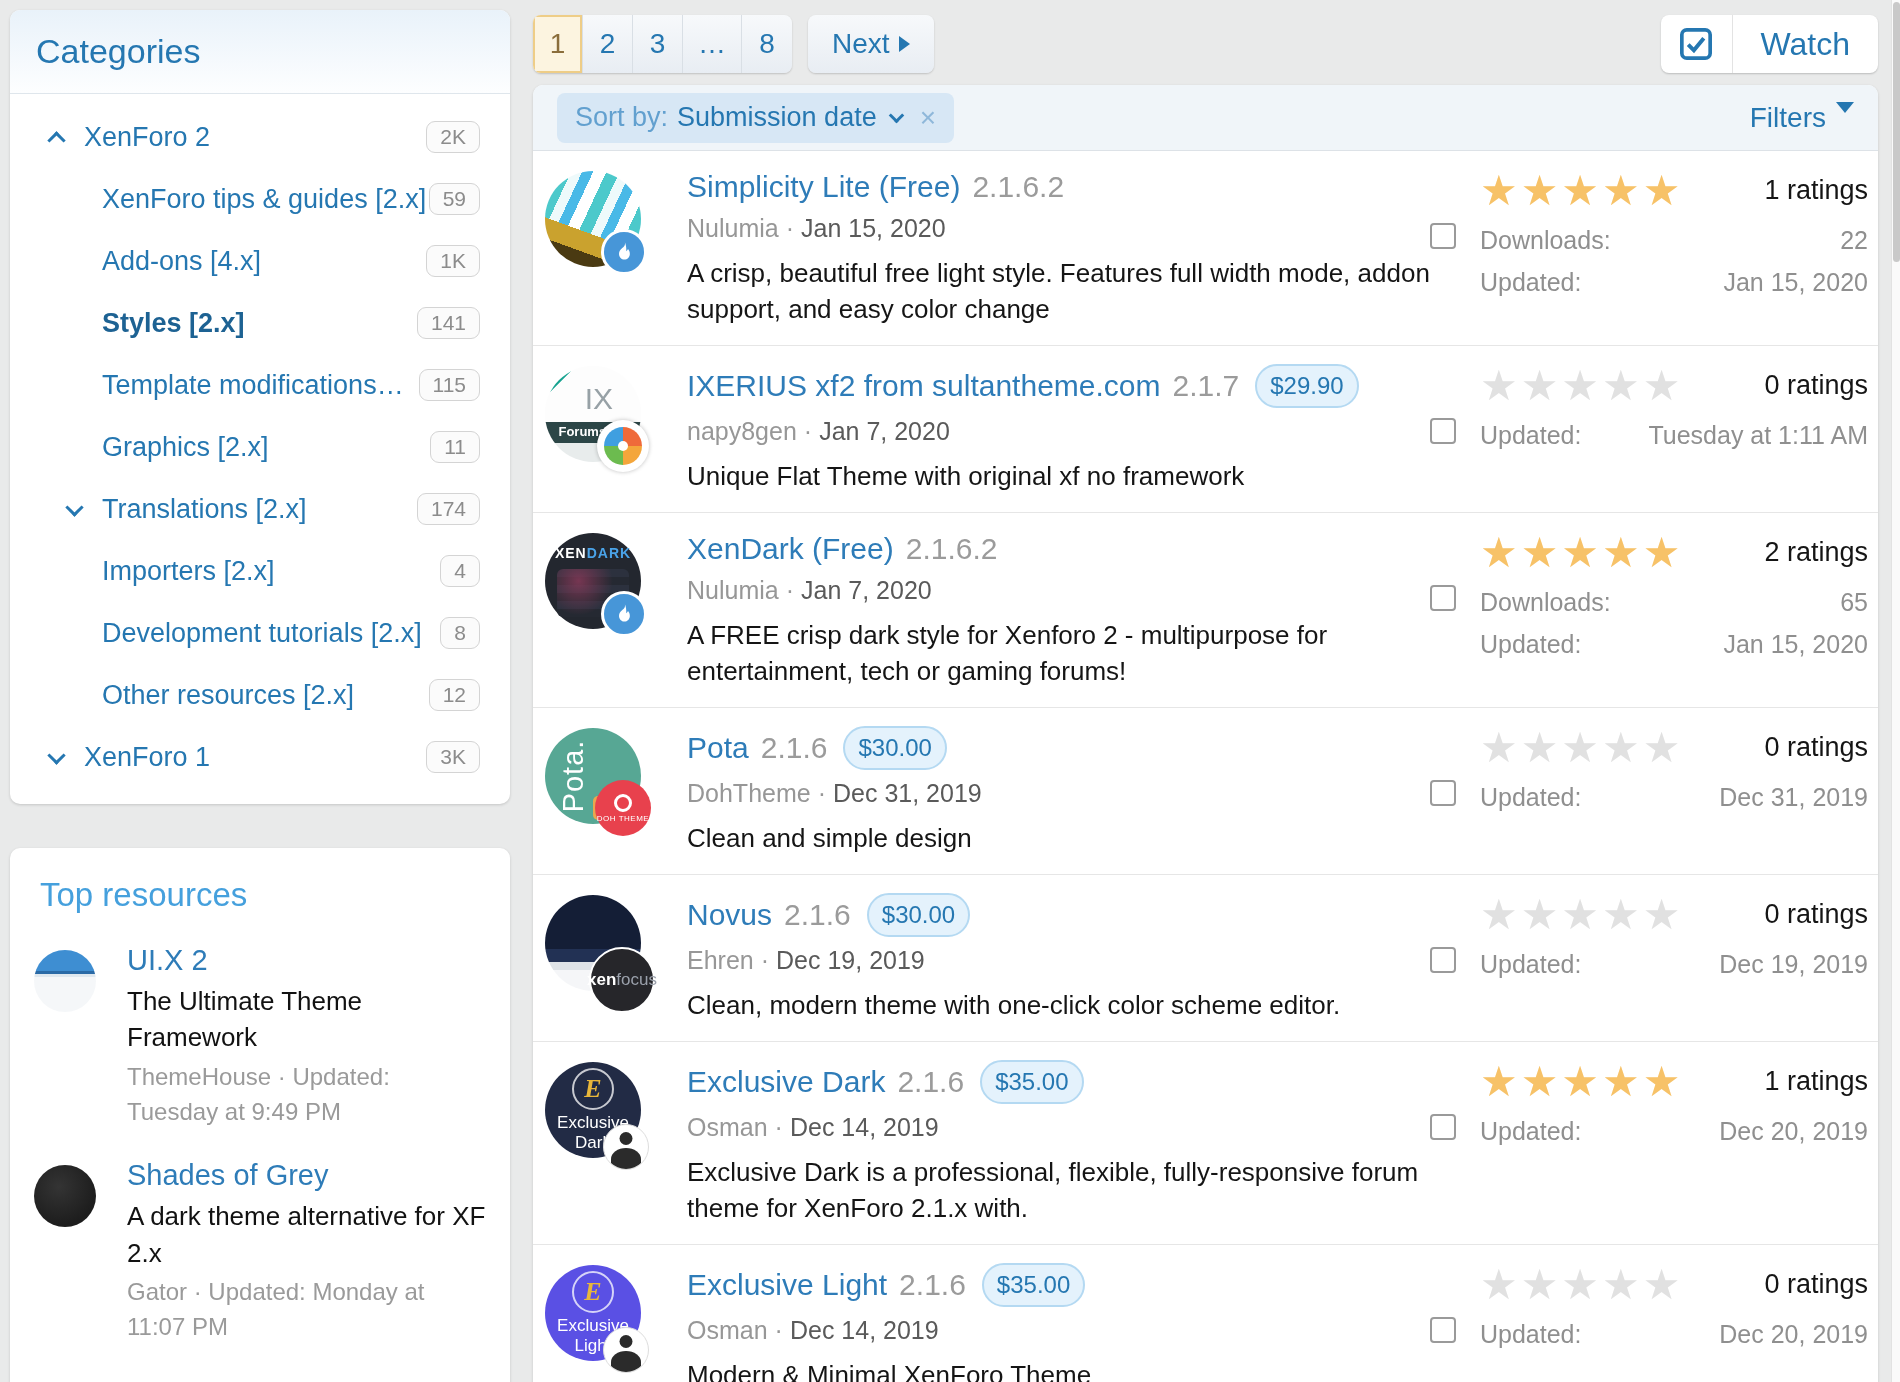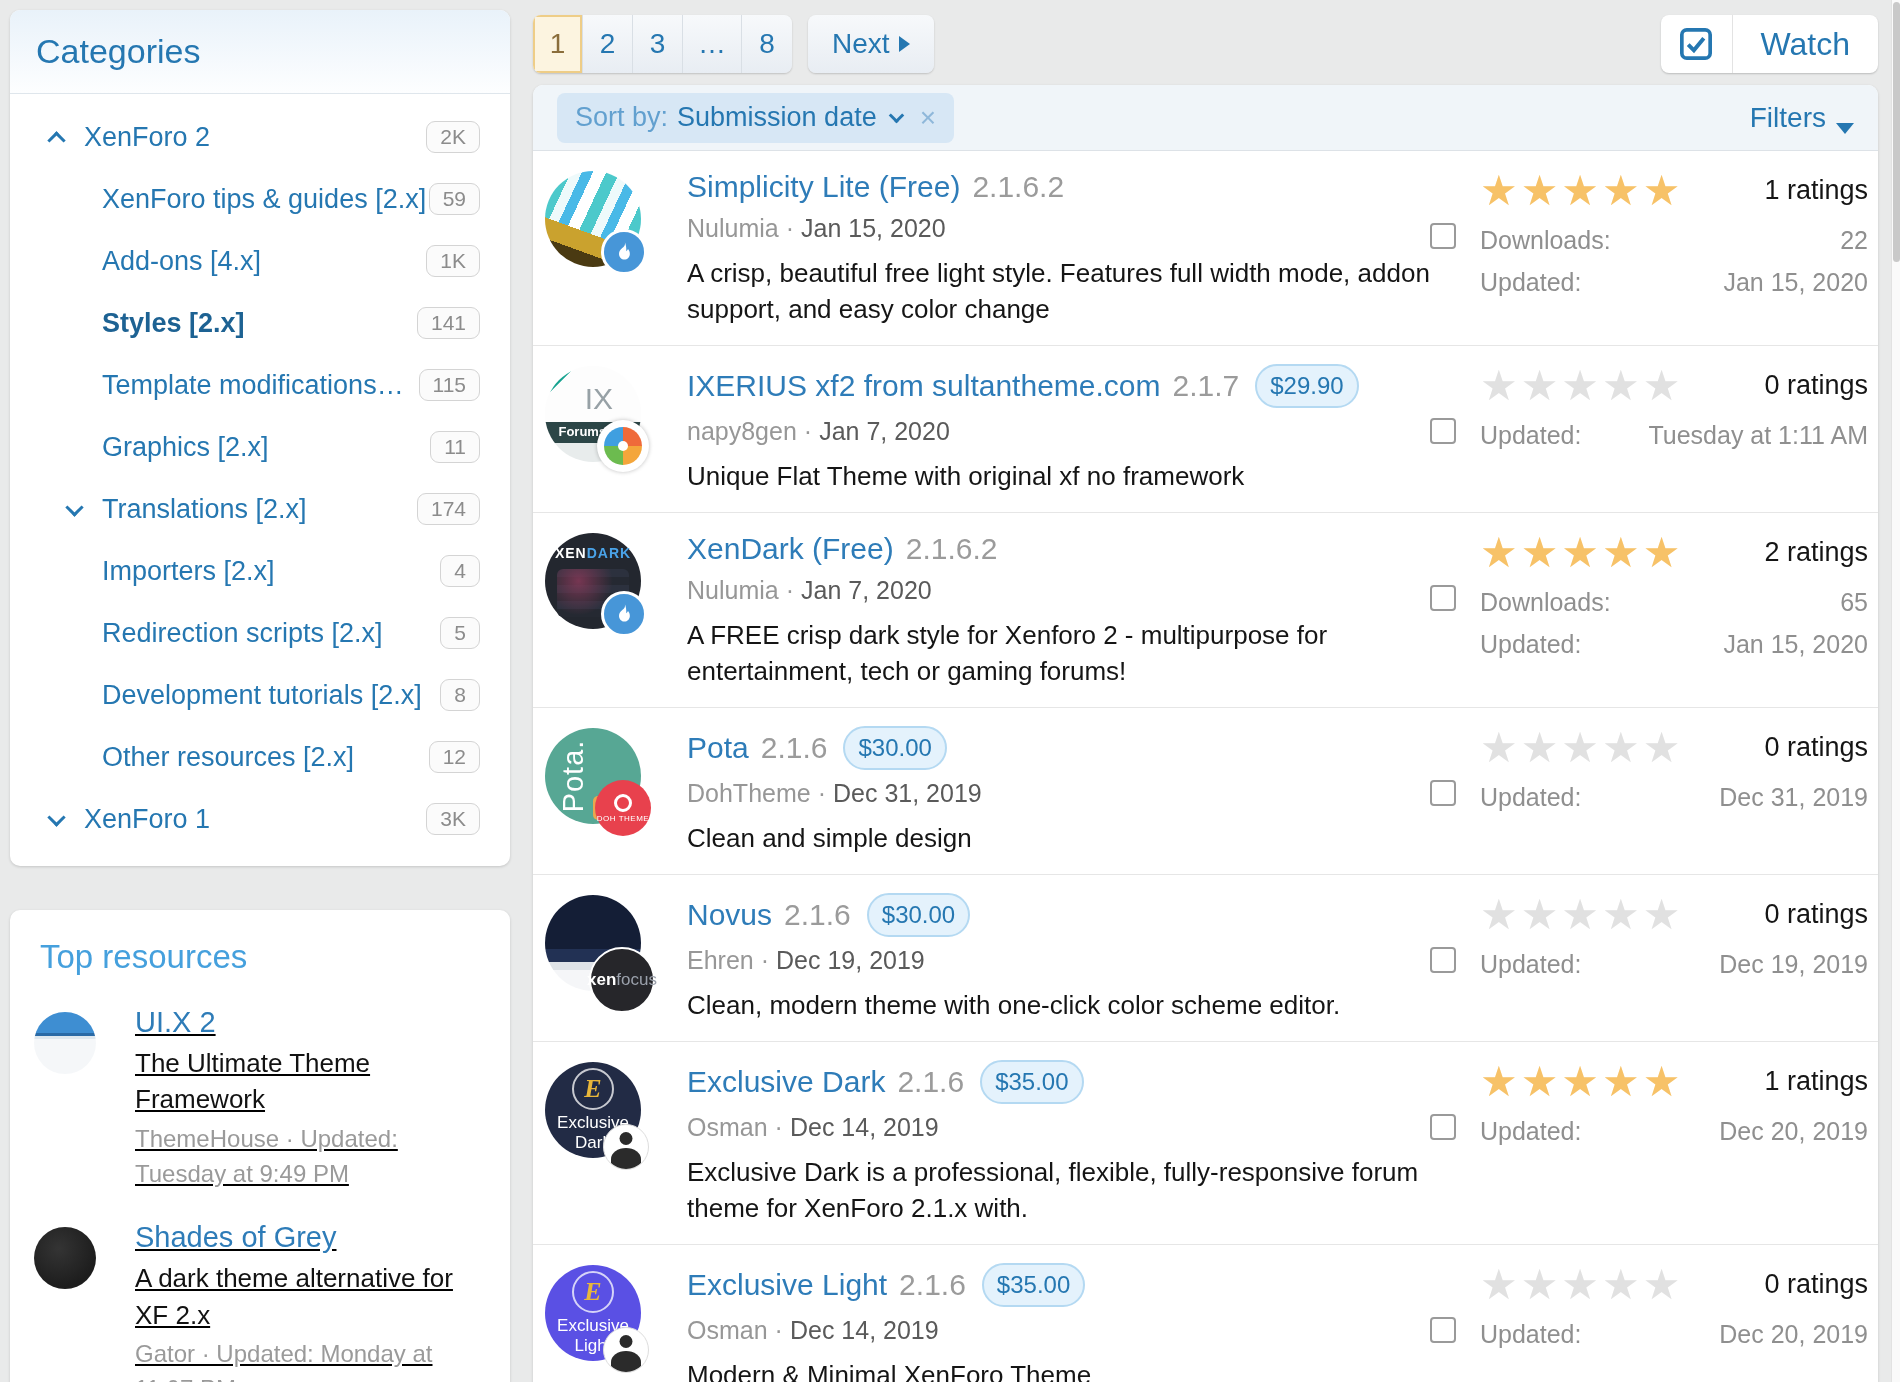--- a/index.html
+++ b/index.html
@@ -65,7 +65,7 @@
   .chev-sm { display:inline-block; width:11px; height:11px; border-right:3px solid #2577b1; border-bottom:3px solid #2577b1;
     transform:rotate(45deg); margin:-4px 4px 0 14px; }
   .sort-close { color:#8fb8da; font-size:28px; margin-left:14px; cursor:pointer; }
-  .filters-toggle { margin-left:auto; display:flex; align-items:flex-end; color:#2577b1; font-size:28px; cursor:pointer; }
+  .filters-toggle { margin-left:auto; display:flex; align-items:flex-start; color:#2577b1; font-size:28px; cursor:pointer; }
   .caret-down { width:0; height:0; border-left:9px solid transparent; border-right:9px solid transparent;
     border-top:11px solid #2577b1; margin-left:10px; }
 

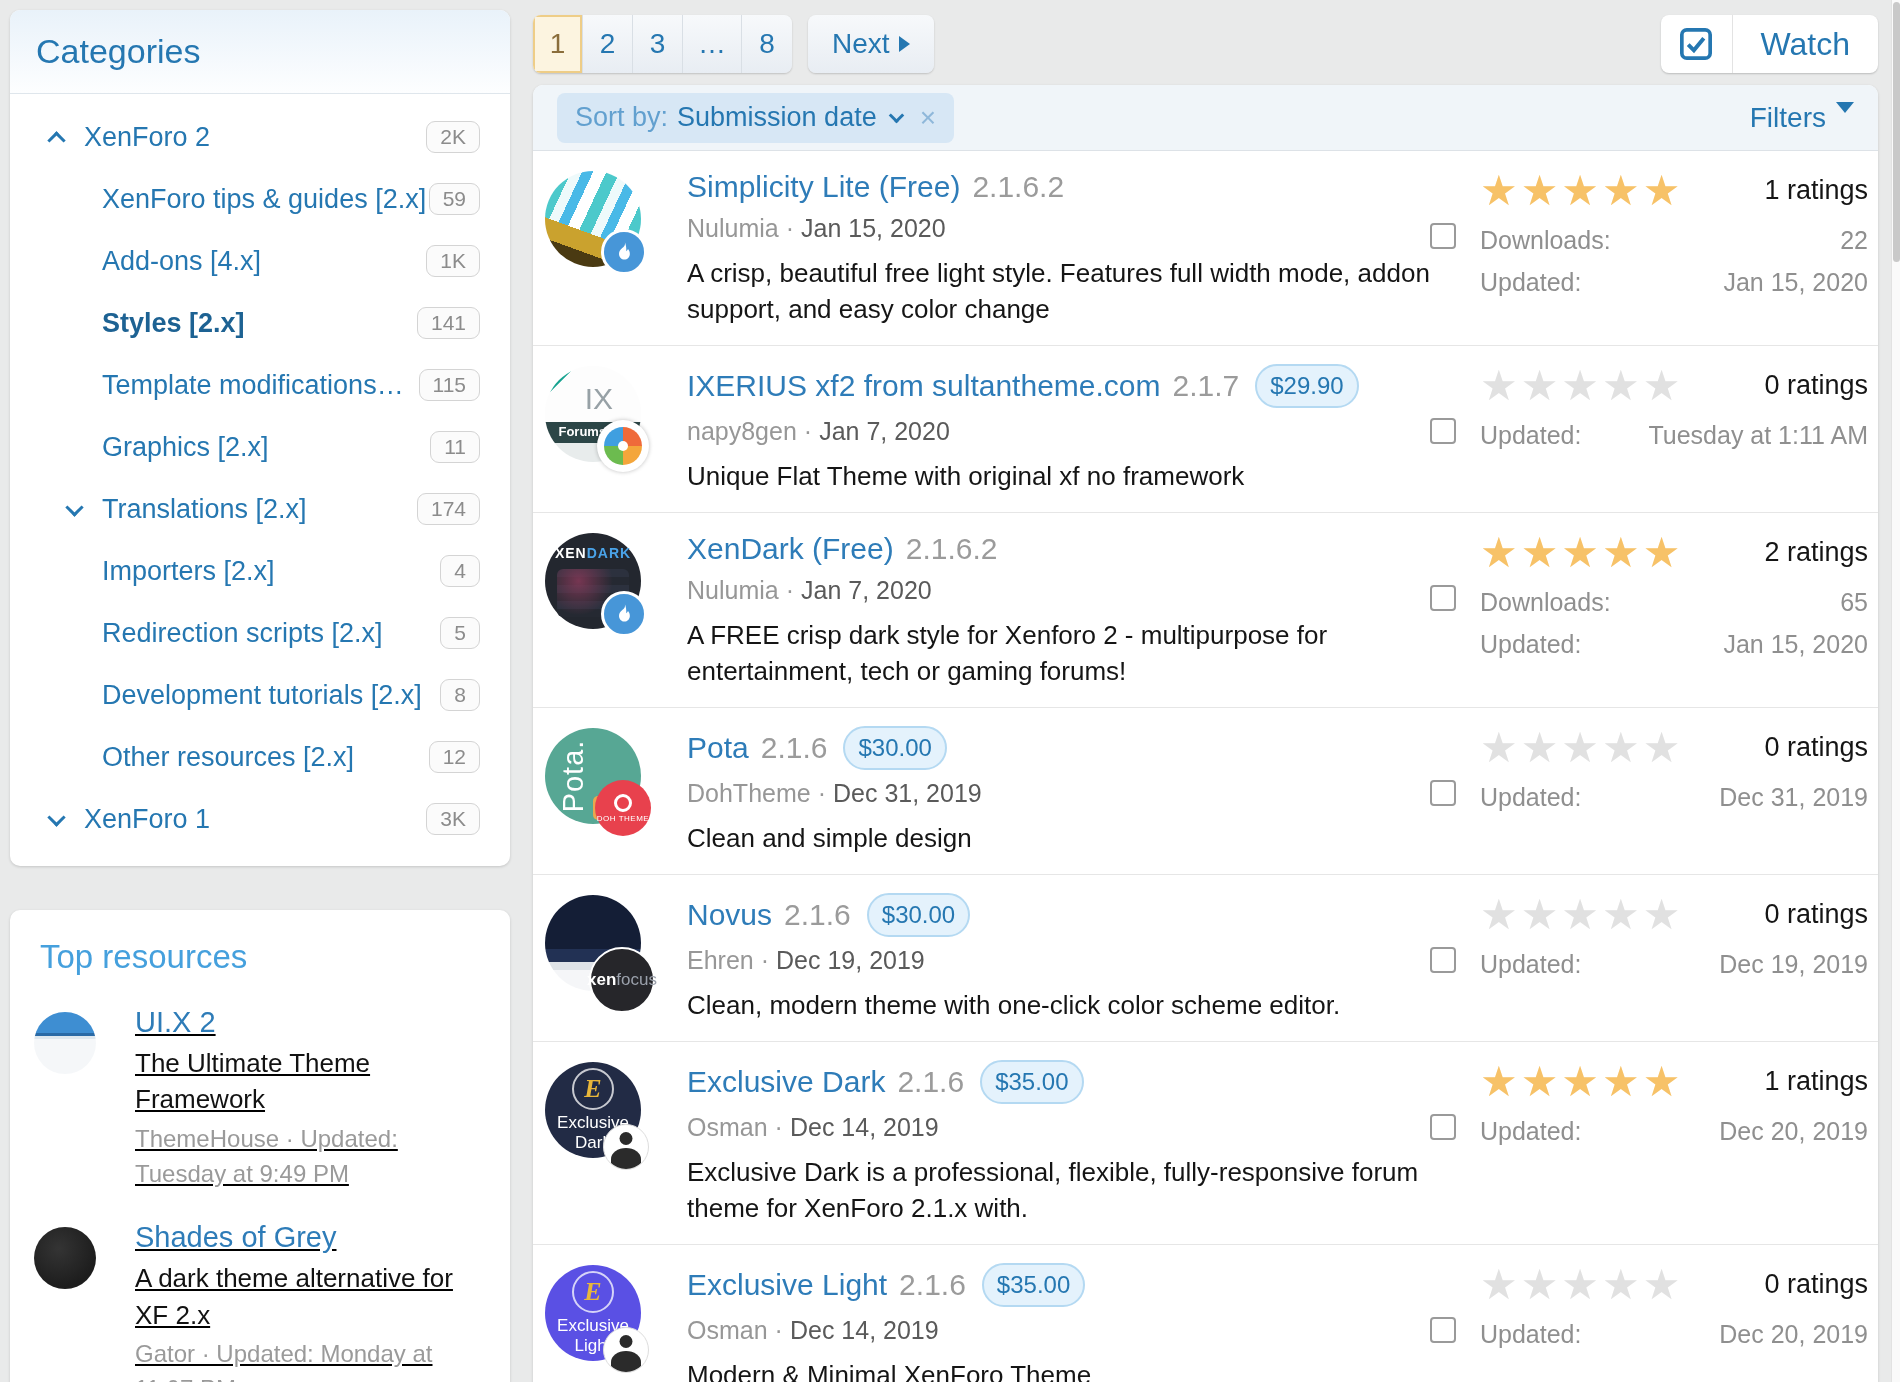--- a/index.html
+++ b/index.html
@@ -211,13 +211,6 @@
     <span class="chev-slot">
             <span class="chev none"></span>
           </span>
-    <span class="cat-label">Redirection scripts [2.x]</span>
-    <span class="cbadge">5</span>
-  </div>
-        <div class="cat-item lv1">
-    <span class="chev-slot">
-            <span class="chev none"></span>
-          </span>
     <span class="cat-label">Development tutorials [2.x]</span>
     <span class="cbadge">8</span>
   </div>

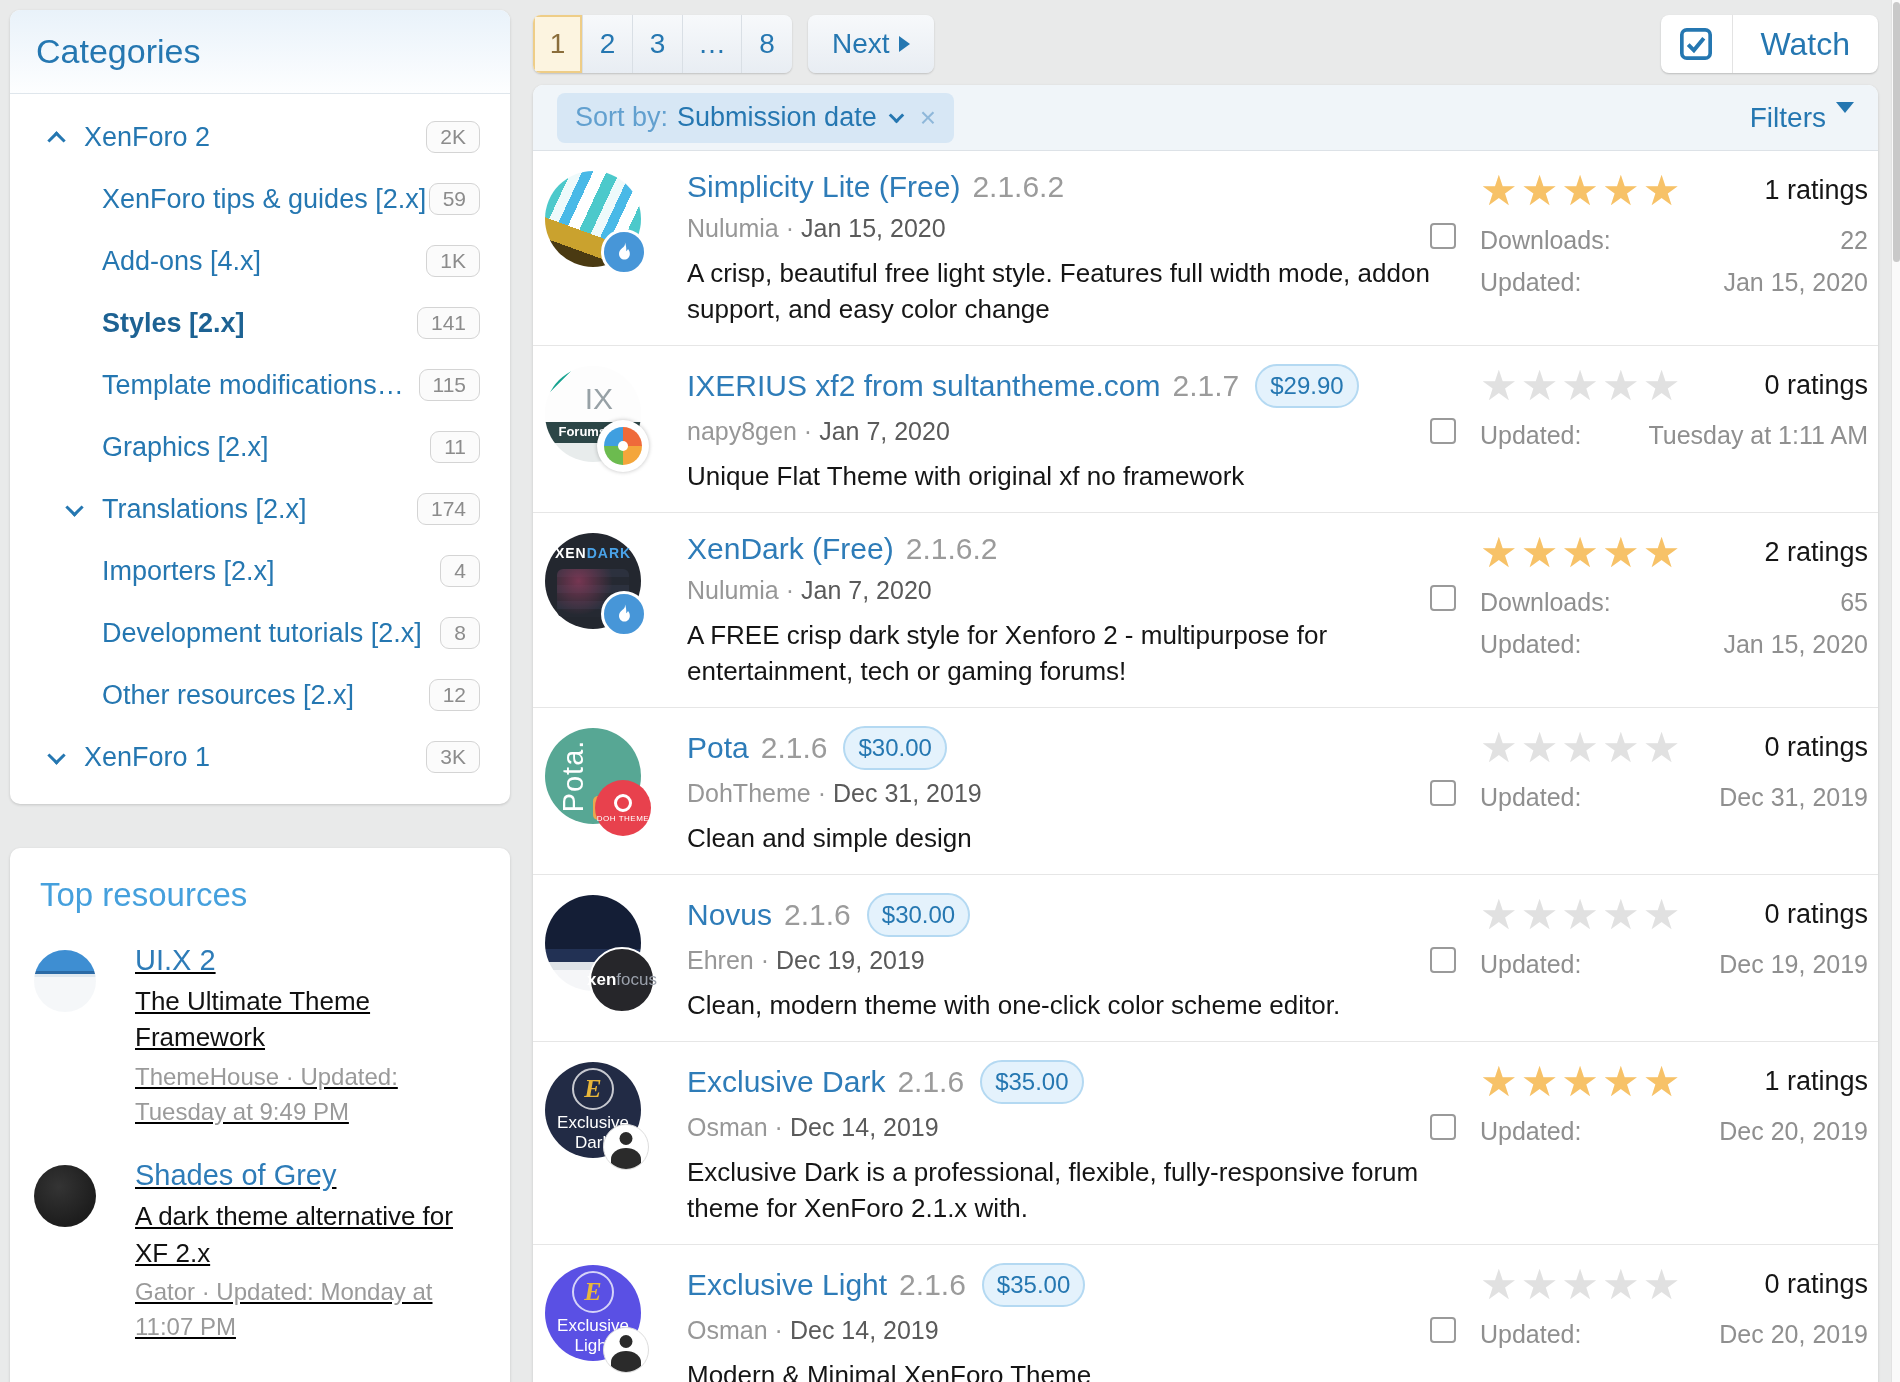--- a/index.html
+++ b/index.html
@@ -33,7 +33,7 @@
   .top-avatar { width:62px; height:62px; border-radius:50%; flex:none; margin-top:6px; }
   .tav-uix { background:linear-gradient(180deg,#3e8ed2 0 34%,#2a6aa6 34% 39%,#dfe8ef 39% 44%,#f5f7f9 44%); }
   .tav-shades { background:radial-gradient(circle at 40% 35%, #343434 0, #1d1d1d 70%); }
-  .top-body { margin-left:39px; min-width:0;text-decoration:underline; }
+  .top-body { margin-left:31px; min-width:0; }
   .top-link { font-size:29px; color:#2e7cb8; cursor:pointer; }
   .top-tagline { font-size:26px; color:#121212; margin-top:6px; line-height:1.4; }
   .top-meta { font-size:24px; color:#9a9a9a; margin-top:4px; line-height:1.45; }

